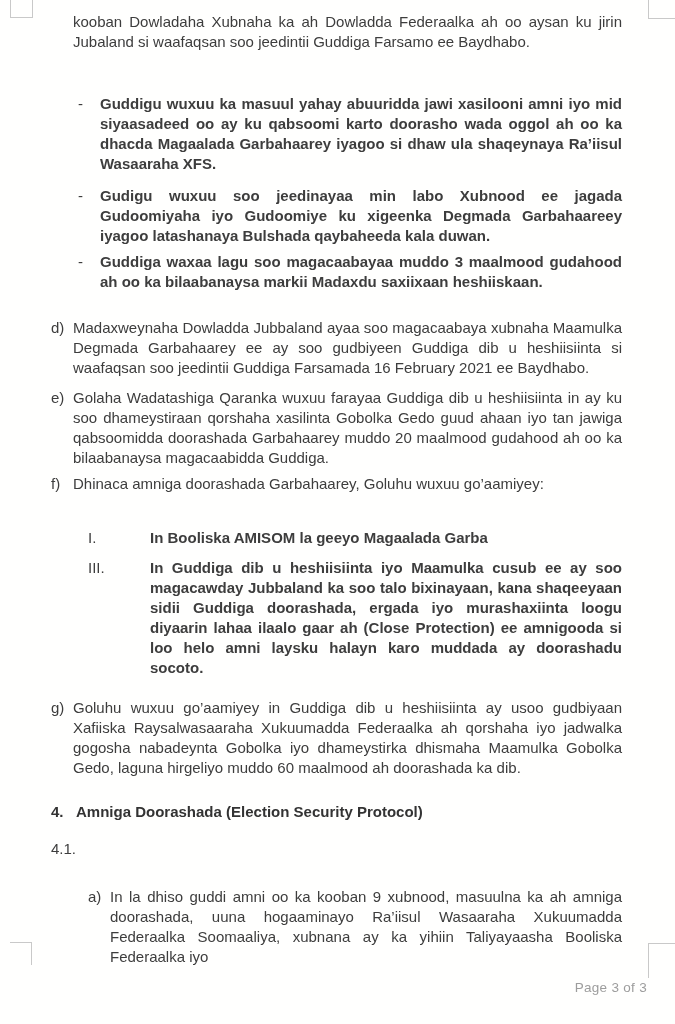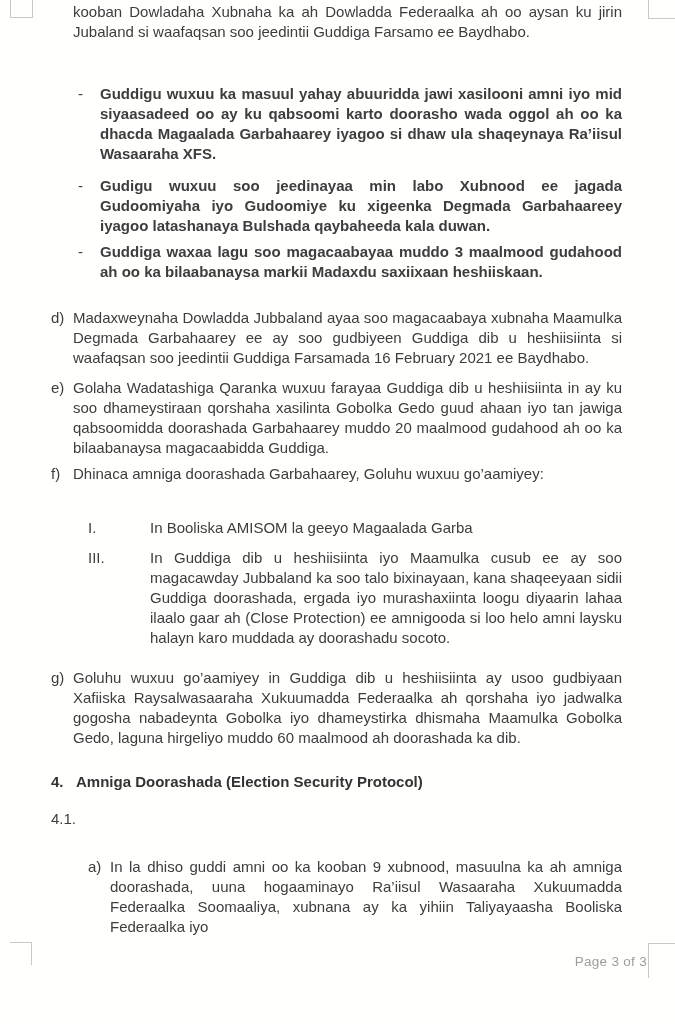--- a/index.html
+++ b/index.html
@@ -21,7 +21,7 @@
   }
   .content {
     position: absolute;
-    top: 2px;
+    top: 12px;
     left: 51px;
     right: 53px;
   }

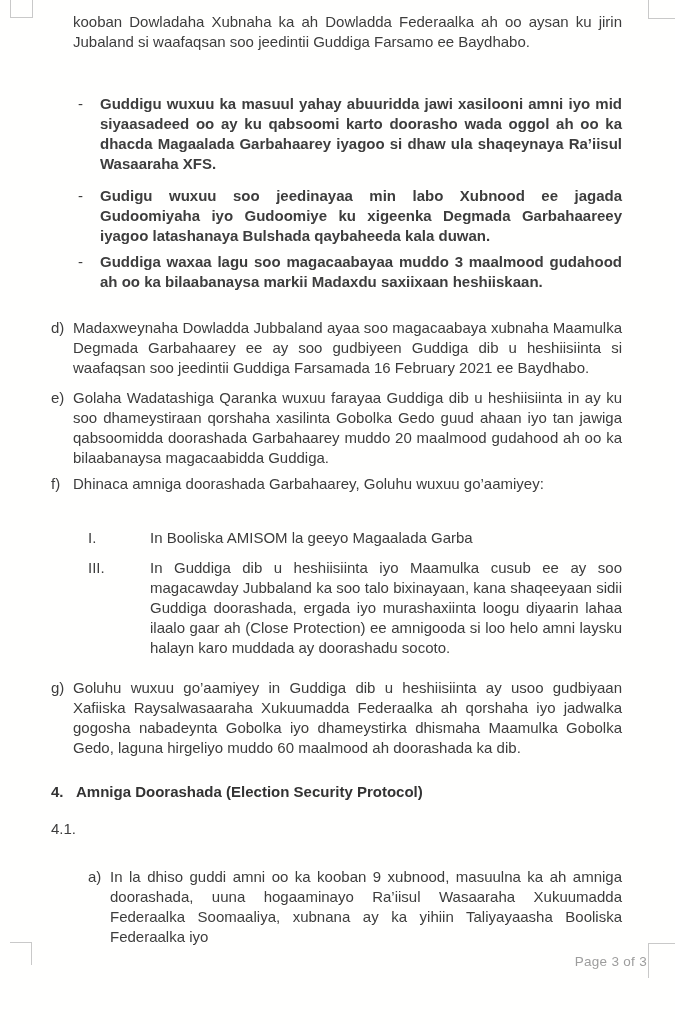--- a/index.html
+++ b/index.html
@@ -68,7 +68,7 @@
   .ritem .marker {
     flex: 0 0 62px;
   }
-  .ritem .rtext { flex: 1; }
+  .ritem .rtext { flex: 1; font-weight: bold; }
   .item-i  { margin-bottom: 10px; }
   .item-ii { margin-bottom: 8px; }
   .item-iii { margin-bottom: 20px; }

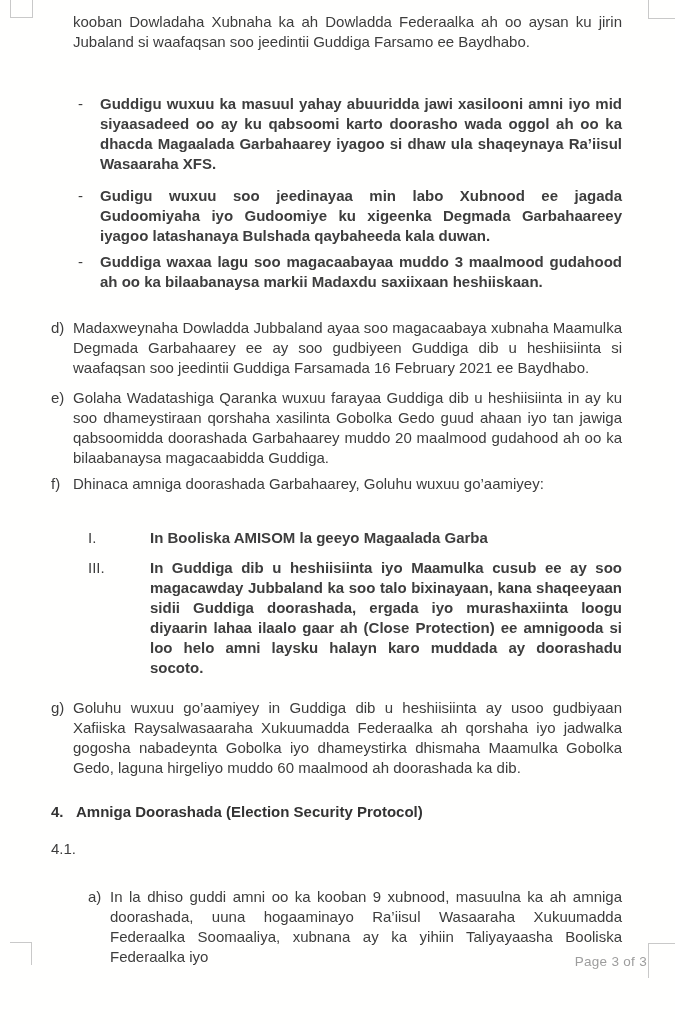--- a/index.html
+++ b/index.html
@@ -97,7 +97,7 @@
   .footer {
     position: absolute;
     right: 28px;
-    bottom: 52px;
+    bottom: 26px;
     font-size: 13.5px;
     color: #9d9d9d;
     letter-spacing: 0.3px;

